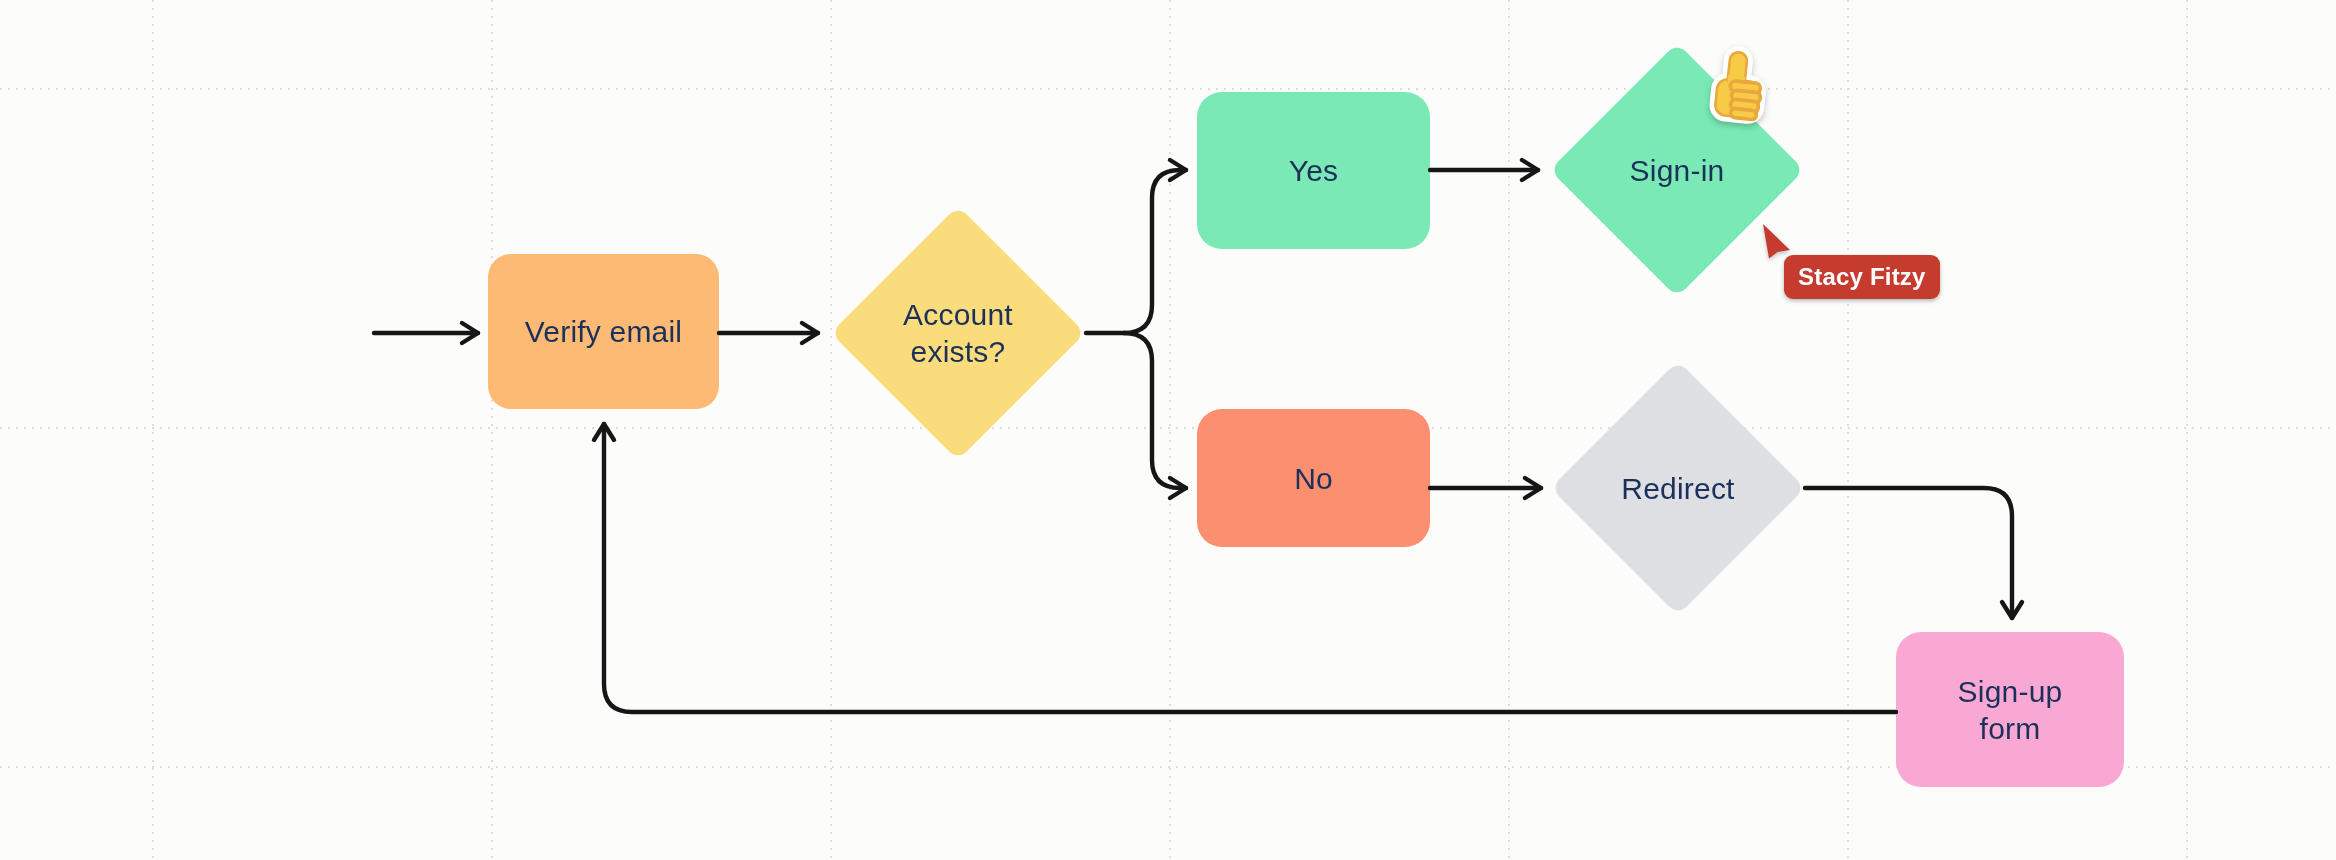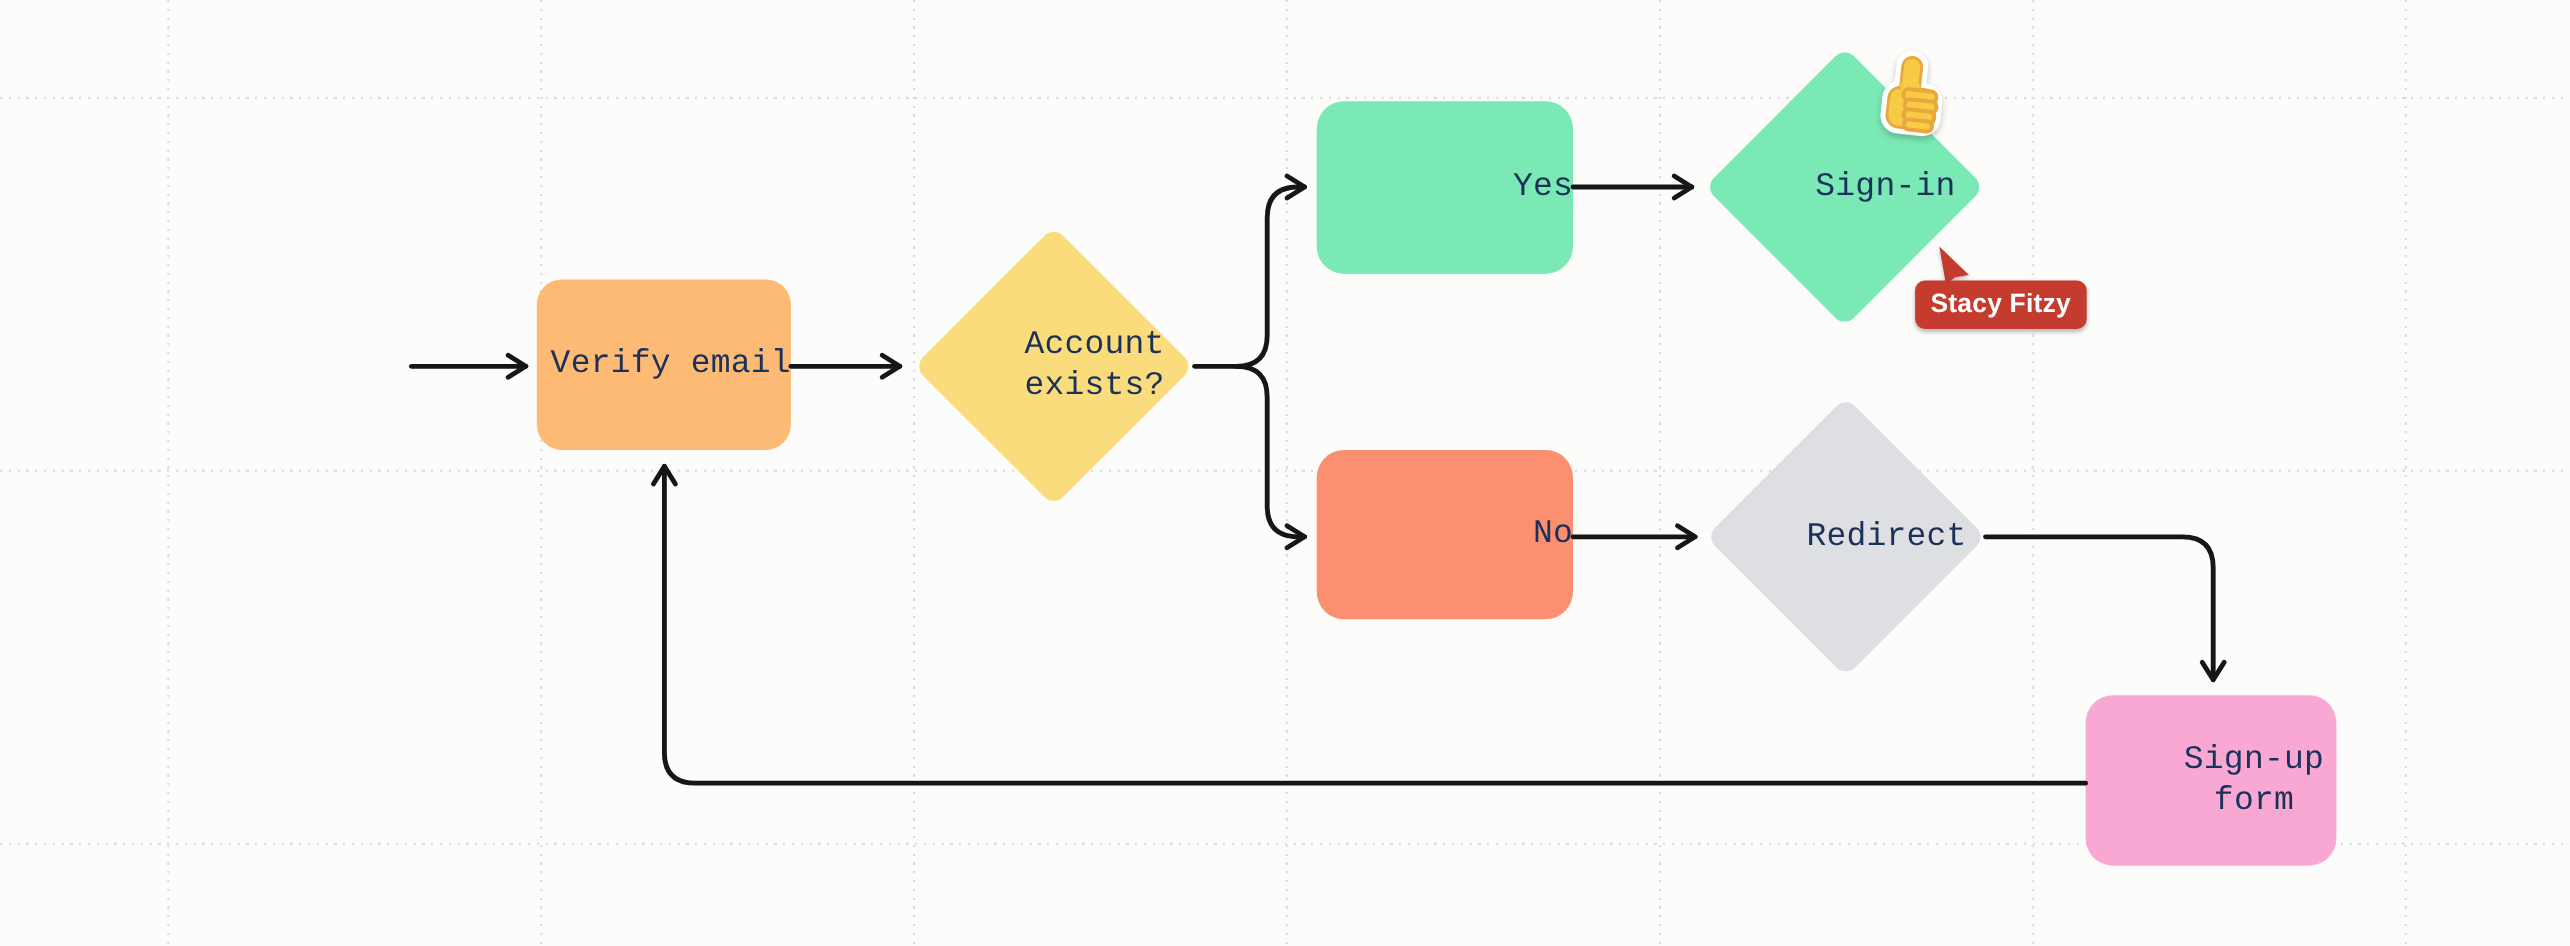--- a/index.html
+++ b/index.html
@@ -18,7 +18,7 @@
       background-image:repeating-linear-gradient(to right,#DCDCE0 0 2px,transparent 2px 8px);}
 
   
-  .node{position:absolute;display:flex;align-items:center;justify-content:flex-end;font-family:Liberation Mono, monospace;}
+  .node{position:absolute;display:flex;align-items:center;justify-content:center;}
   .node .label{
     position:relative;z-index:2;color:#1B3159;font-size:30px;font-weight:500;
     line-height:37px;text-align:center;letter-spacing:.2px;pointer-events:none;

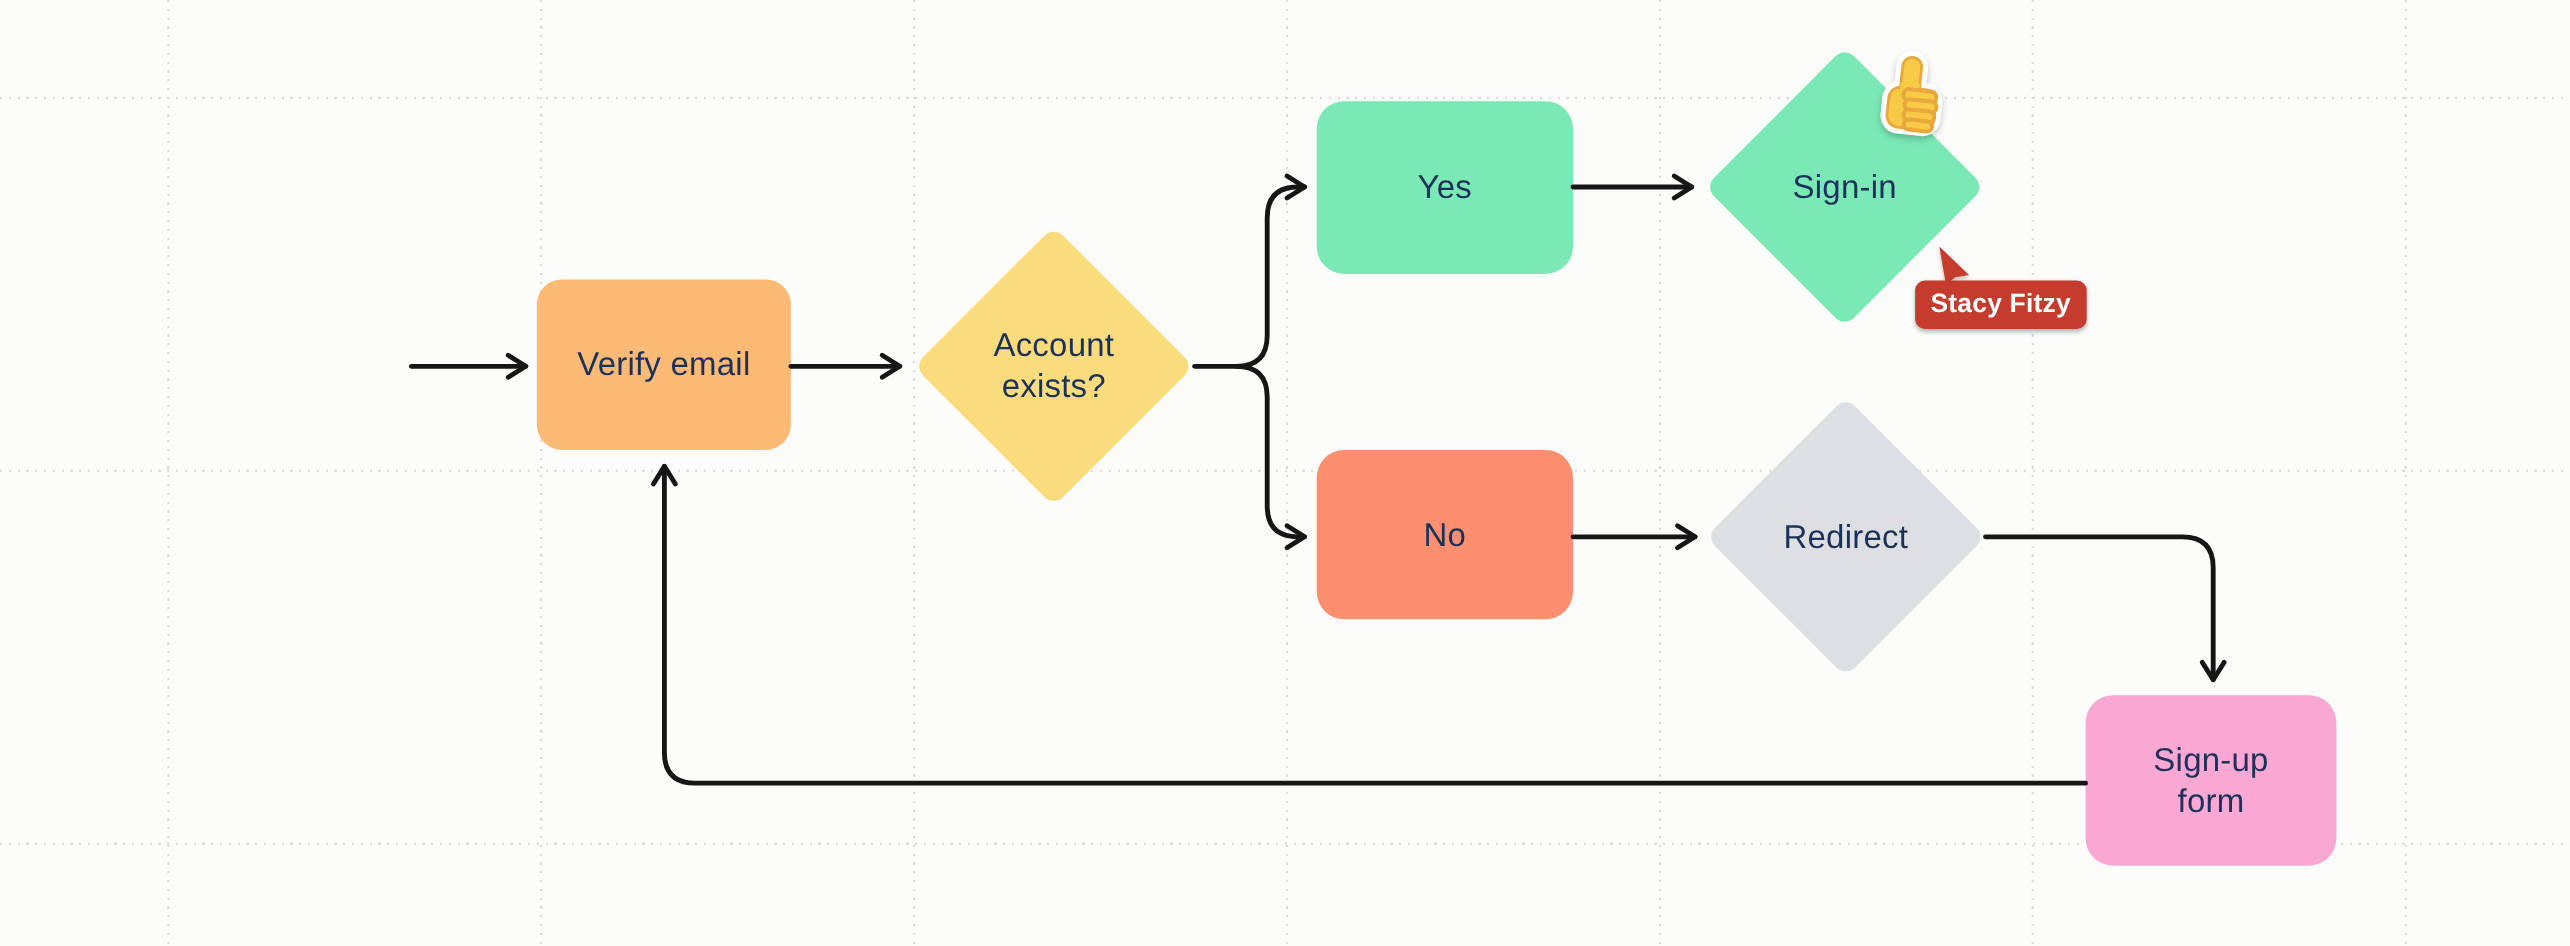--- a/index.html
+++ b/index.html
@@ -38,7 +38,7 @@
   
   .cursor{position:absolute;left:1756px;top:220px;filter:drop-shadow(0 2px 2px rgba(0,0,0,.25));}
   .nametag{
-    position:absolute;left:1741px;top:255px;height:44px;min-width:154px;box-sizing:border-box;
+    position:absolute;left:1784px;top:255px;height:44px;min-width:154px;box-sizing:border-box;
     border-radius:9px;display:flex;align-items:center;justify-content:center;
     padding:0 14px;color:#FFFFFF;font-size:24px;font-weight:700;letter-spacing:.2px;
     box-shadow:0 2px 4px rgba(0,0,0,.28);

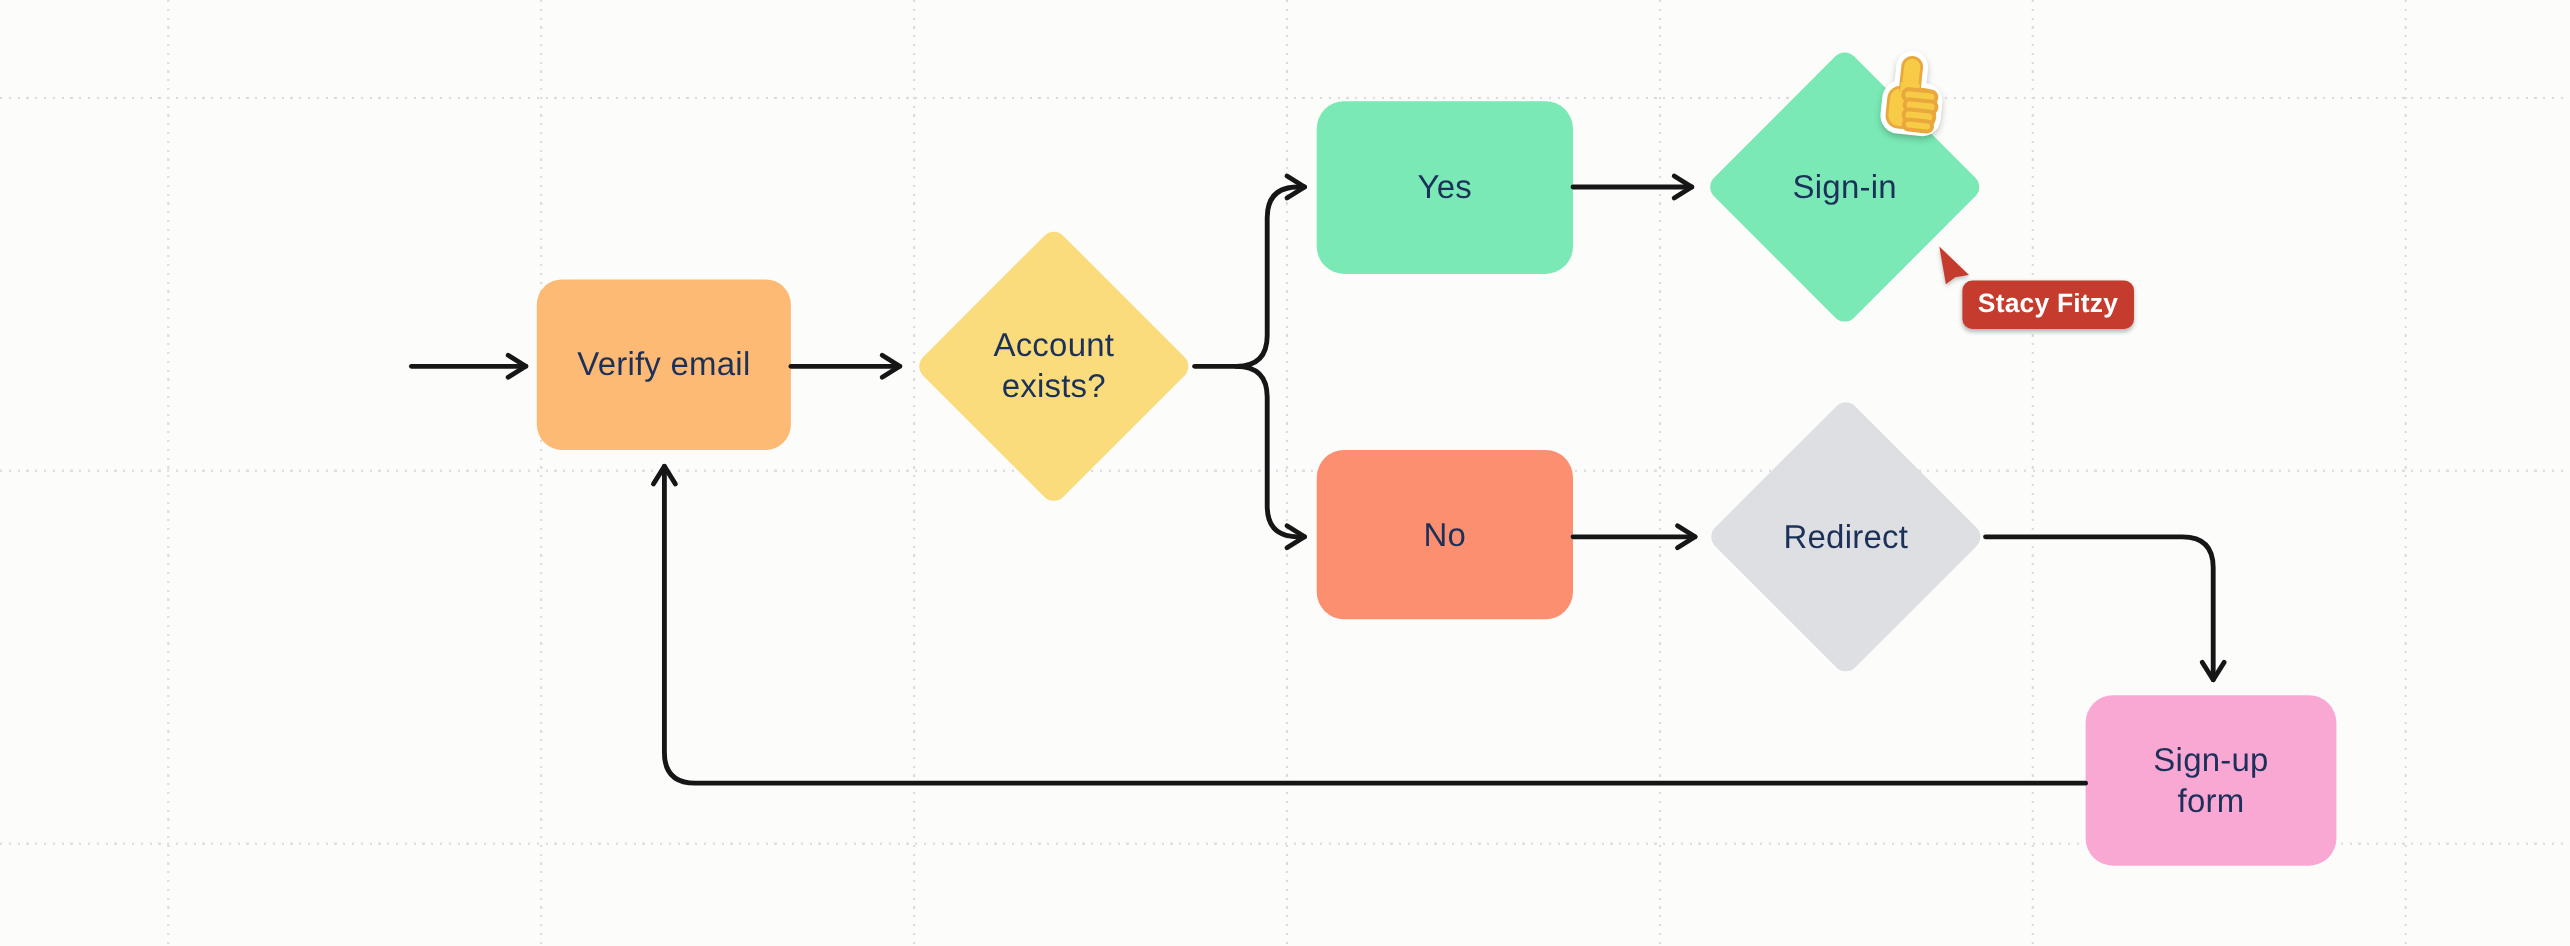--- a/index.html
+++ b/index.html
@@ -77,7 +77,7 @@
     <span class="label">Yes</span>
   </div>
 
-  <div class="node rounded" style="left: 1197px; top: 409px; width: 233px; height: 154px; background: rgb(252, 143, 112);">
+  <div class="node rounded" style="left: 1197px; top: 409px; width: 233px; height: 138px; background: rgb(252, 143, 112);">
     <span class="label">No</span>
   </div>
 

